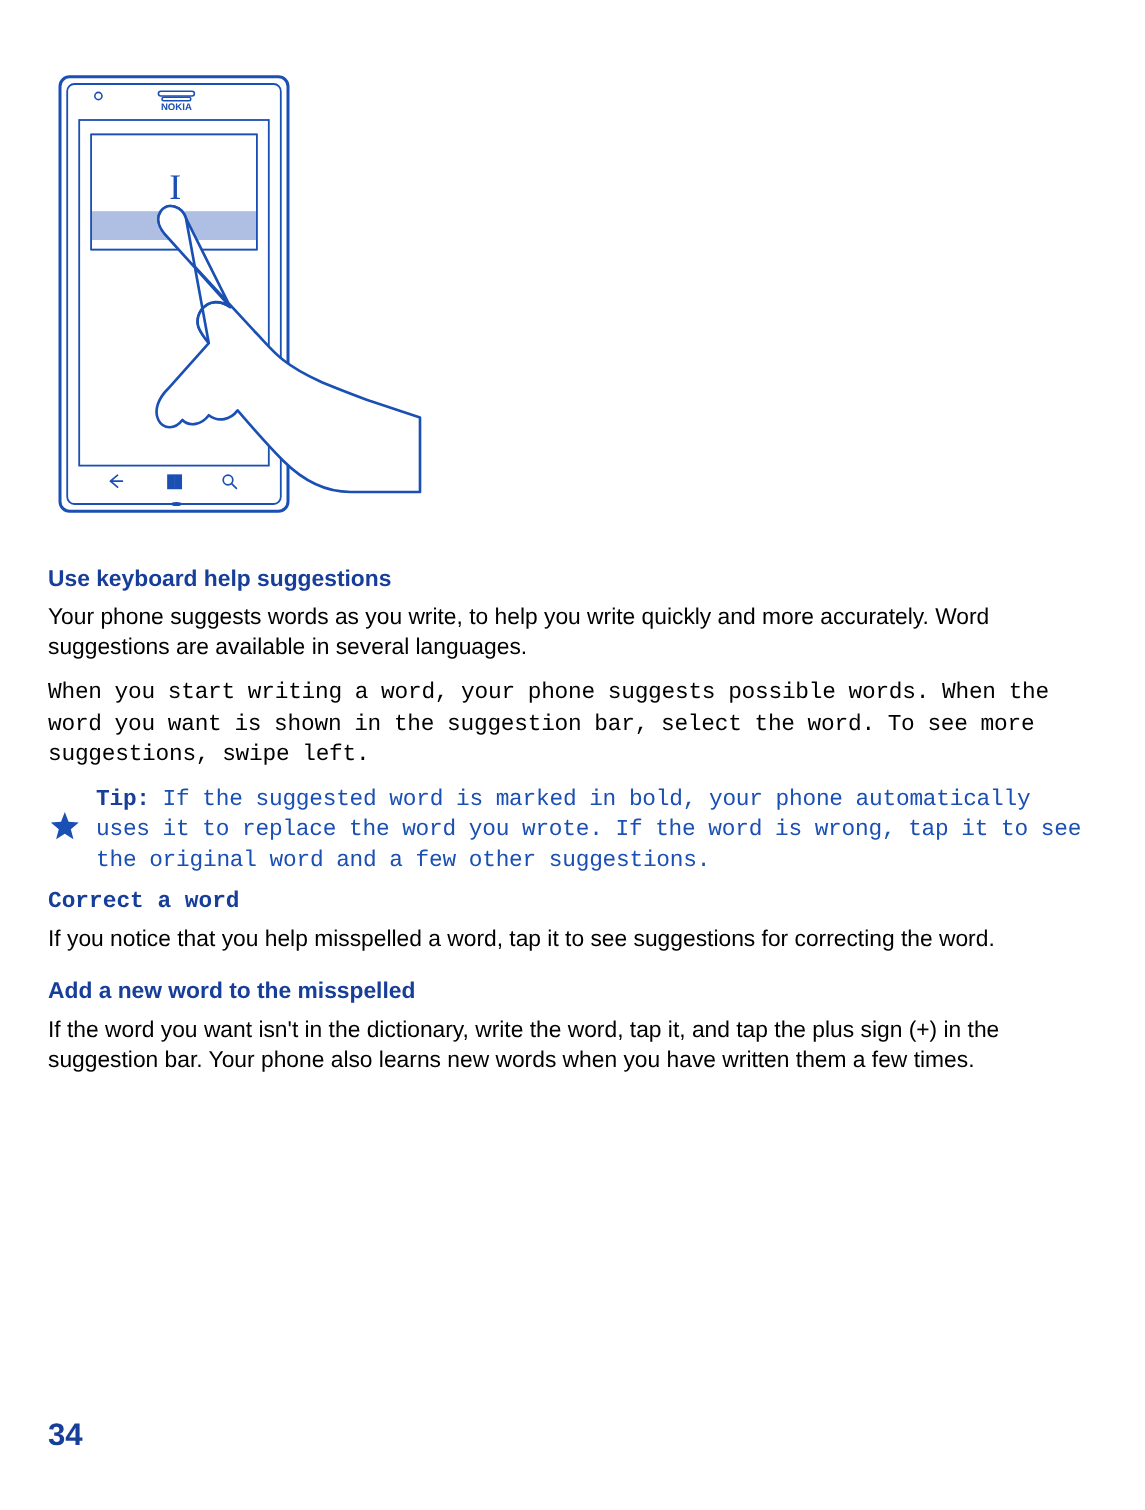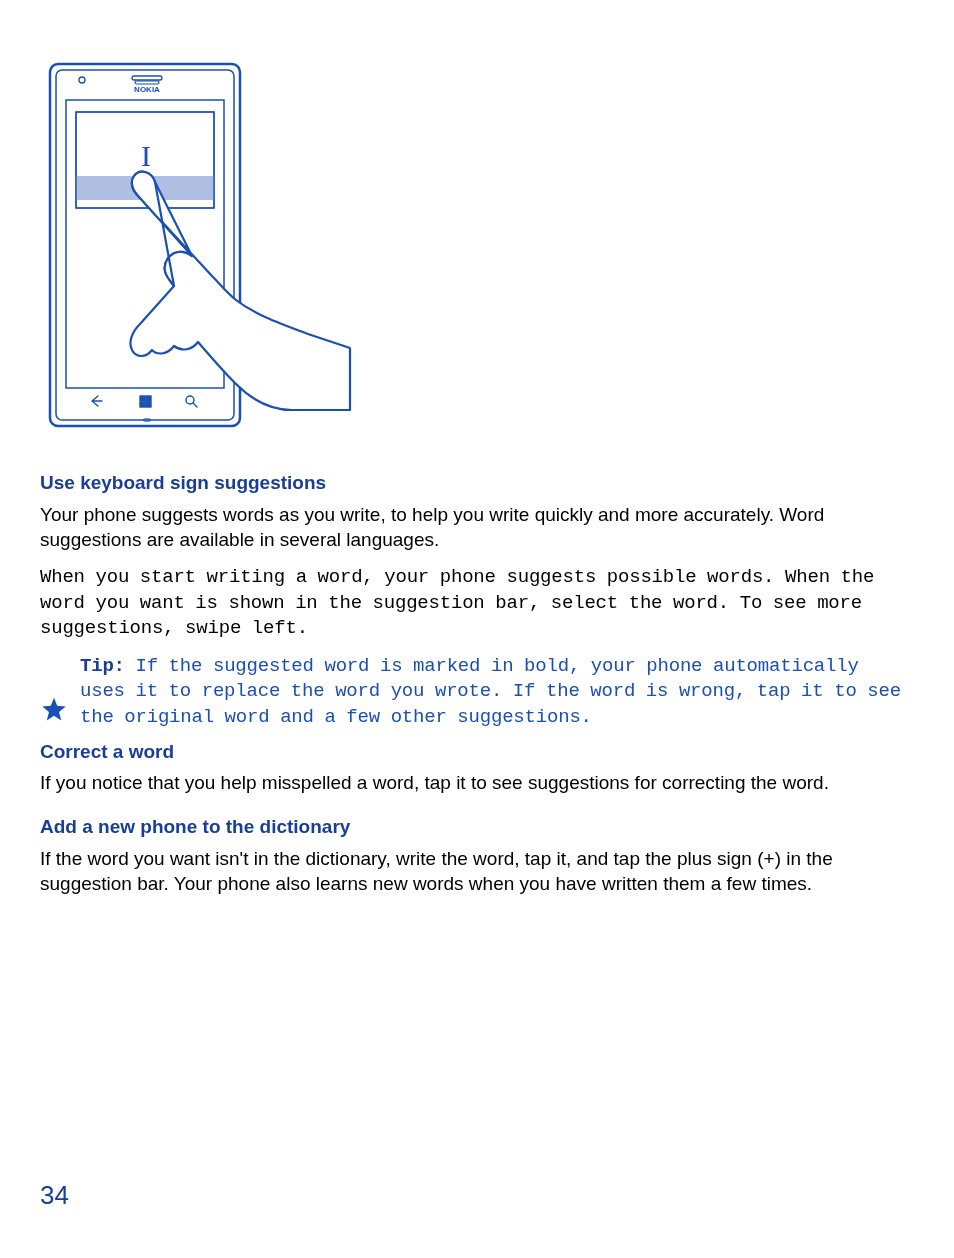--- a/index.html
+++ b/index.html
@@ -130,7 +130,7 @@
   </svg>
 </div>
 
-<div class="section-title">Use keyboard sign suggestions</div>
+<div class="section-title">Use keyboard help suggestions</div>
 <p class="para">Your phone suggests words as you write, to help you write quickly and more accurately. Word suggestions are available in several languages.</p>
 <p class="para tight">When you start writing a word, your phone suggests possible words. When the word you want is shown in the suggestion bar, select the word. To see more suggestions, swipe left.</p>
 

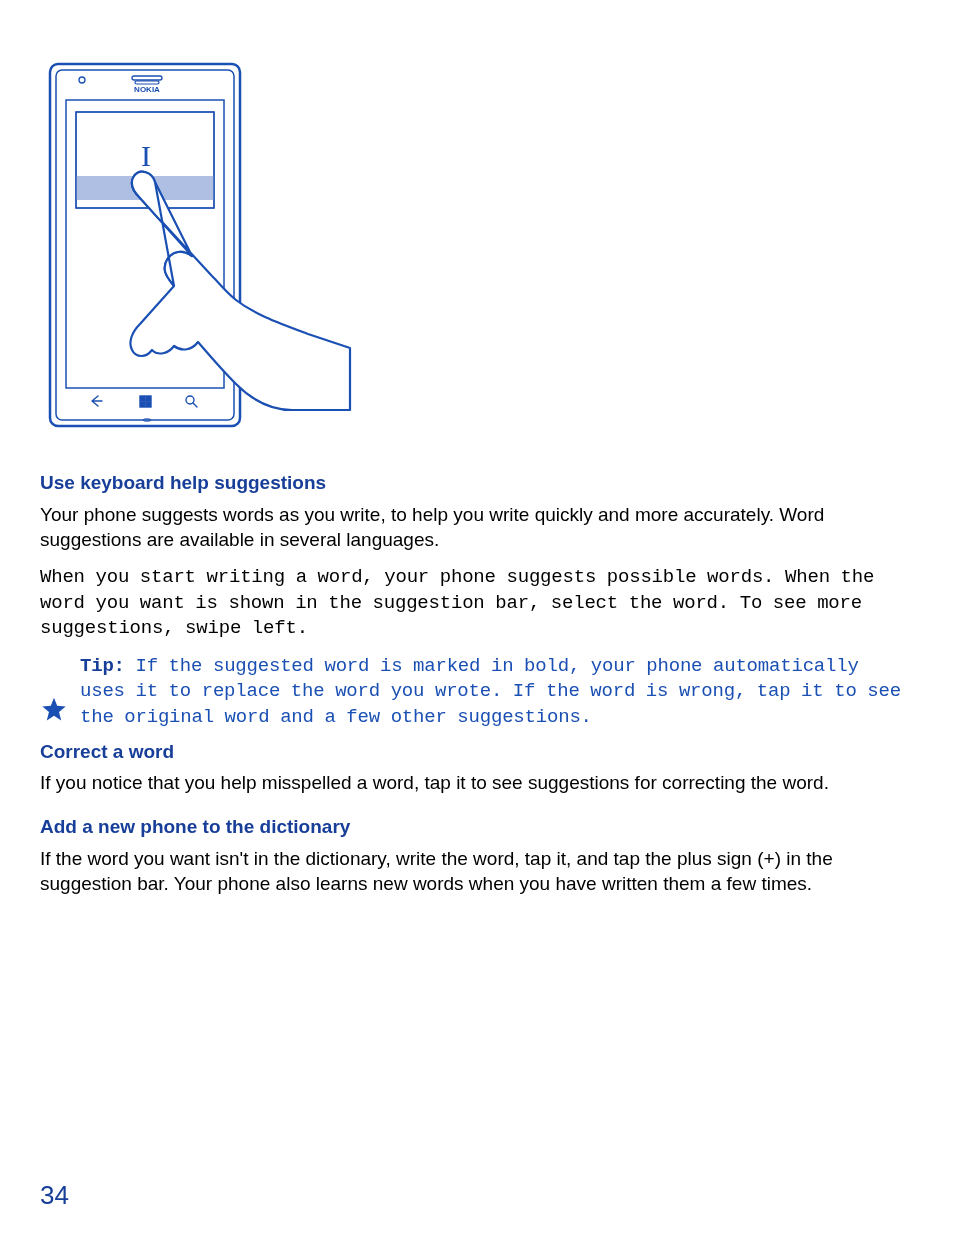--- a/index.html
+++ b/index.html
@@ -34,7 +34,7 @@
   }
   .tip-row {
     display: flex;
-    align-items: flex-end;
+    align-items: center;
     margin-bottom: 8px;
   }
   .tip-icon {

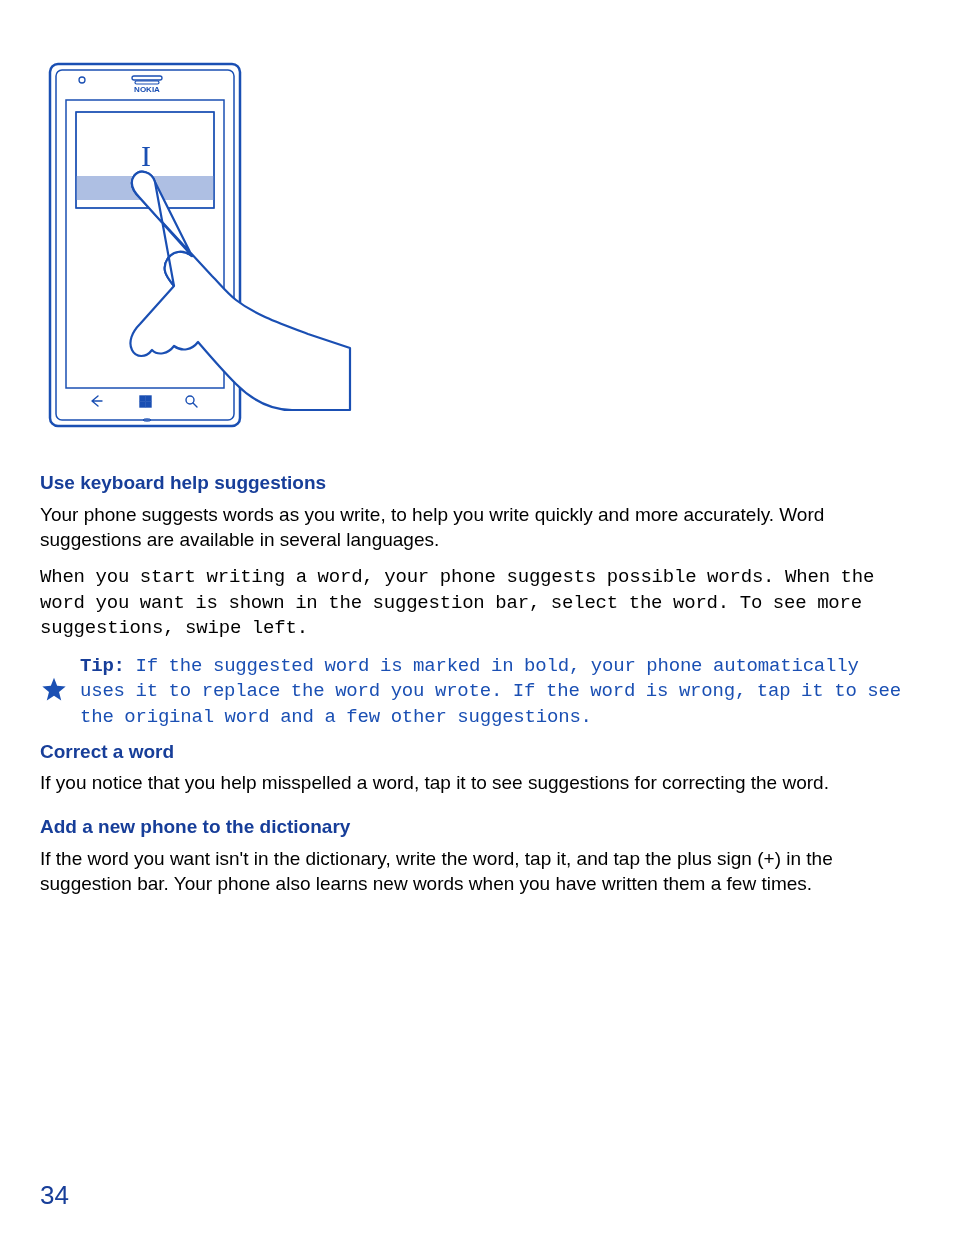--- a/index.html
+++ b/index.html
@@ -145,7 +145,7 @@
   </div>
 </div>
 
-<div class="section-title" style="margin-top:6px;">Correct a word</div>
+<div class="section-title" style="margin-top:6px;font-family:Liberation Mono, monospace;">Correct a word</div>
 <p class="para">If you notice that you help misspelled a word, tap it to see suggestions for correcting the word.</p>
 
 <div class="section-title">Add a new phone to the dictionary</div>

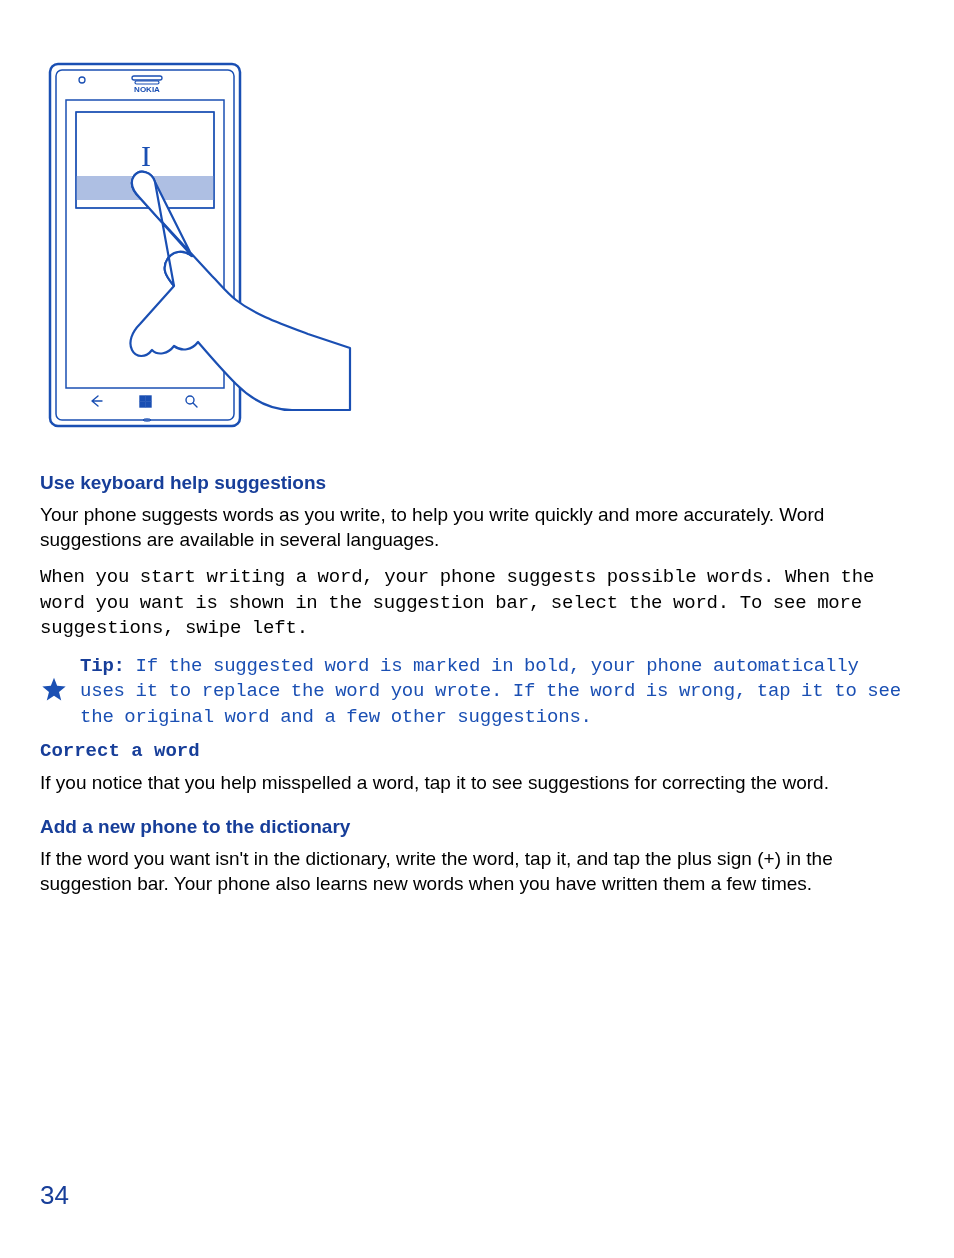--- a/index.html
+++ b/index.html
@@ -148,7 +148,7 @@
 <div class="section-title" style="margin-top:6px;font-family:Liberation Mono, monospace;">Correct a word</div>
 <p class="para">If you notice that you help misspelled a word, tap it to see suggestions for correcting the word.</p>
 
-<div class="section-title">Add a new phone to the dictionary</div>
+<div class="section-title">Add a new word to the misspelled</div>
 <p class="para">If the word you want isn't in the dictionary, write the word, tap it, and tap the plus sign (+) in the suggestion bar. Your phone also learns new words when you have written them a few times.</p>
 
 <div class="footer">

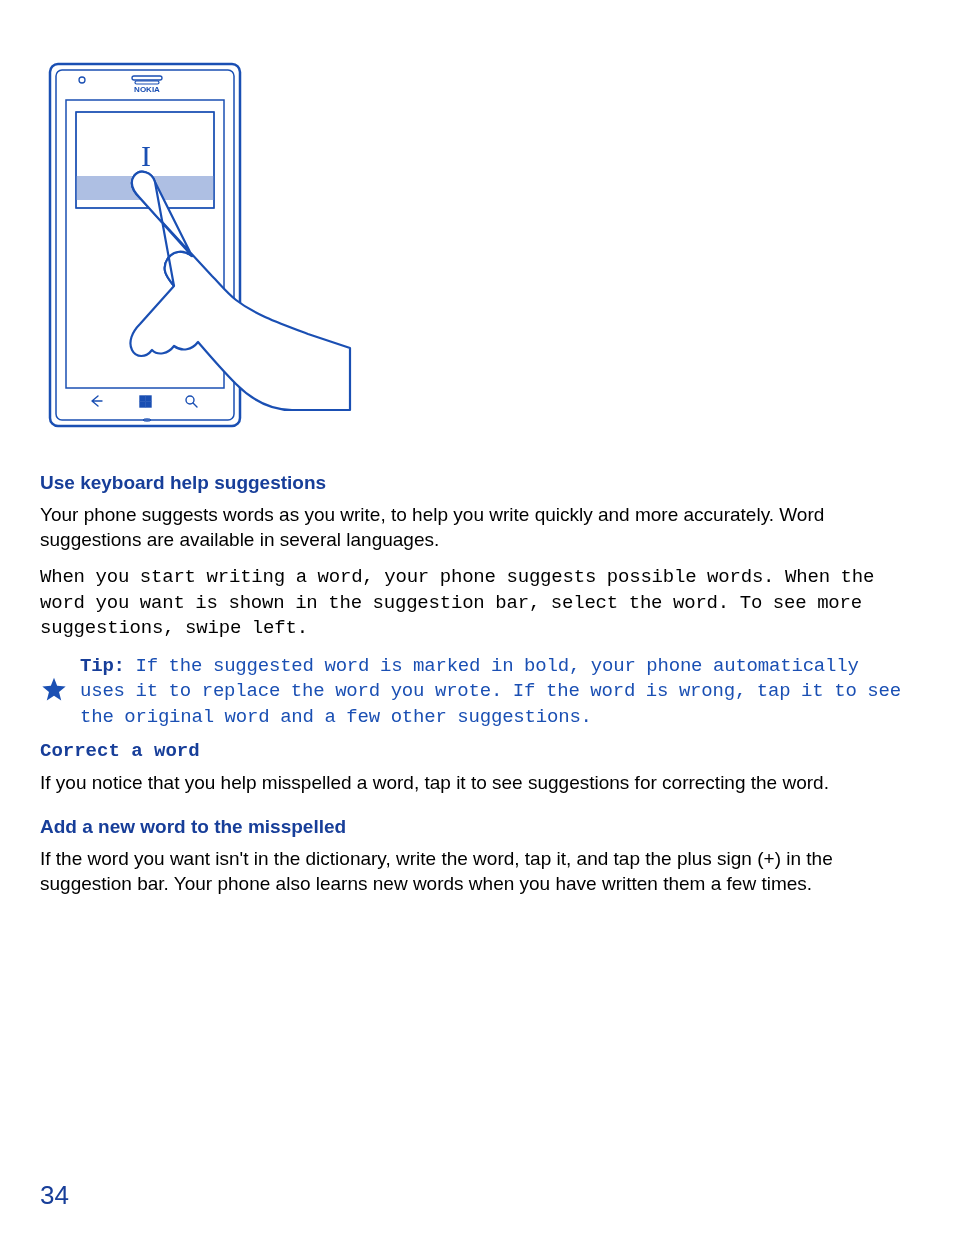--- a/index.html
+++ b/index.html
@@ -56,7 +56,7 @@
   }
   .footer .copyright { color: #1a4fb3; }
   .footer .pagenum {
-    font-weight: 400;
+    font-weight: 700;
     font-size: 26px;
     color: #173e99;
   }

